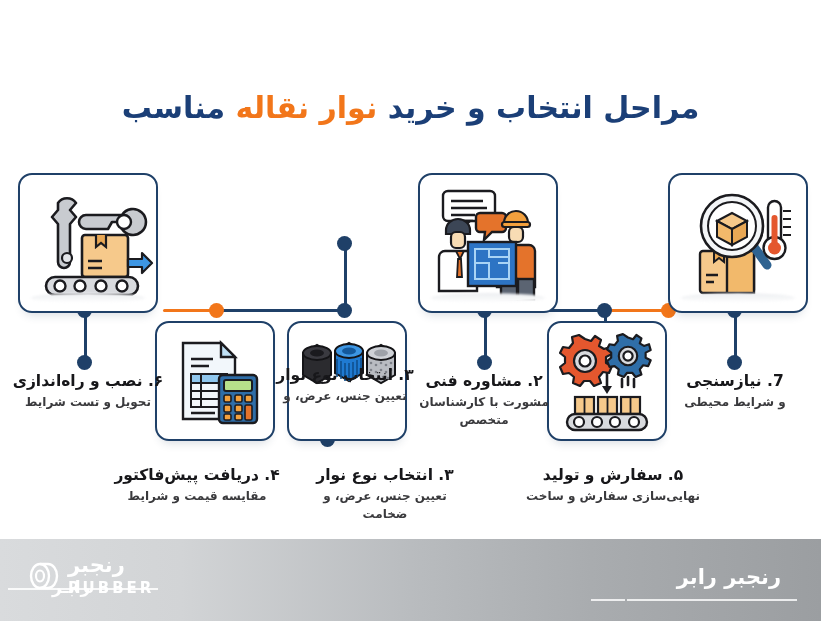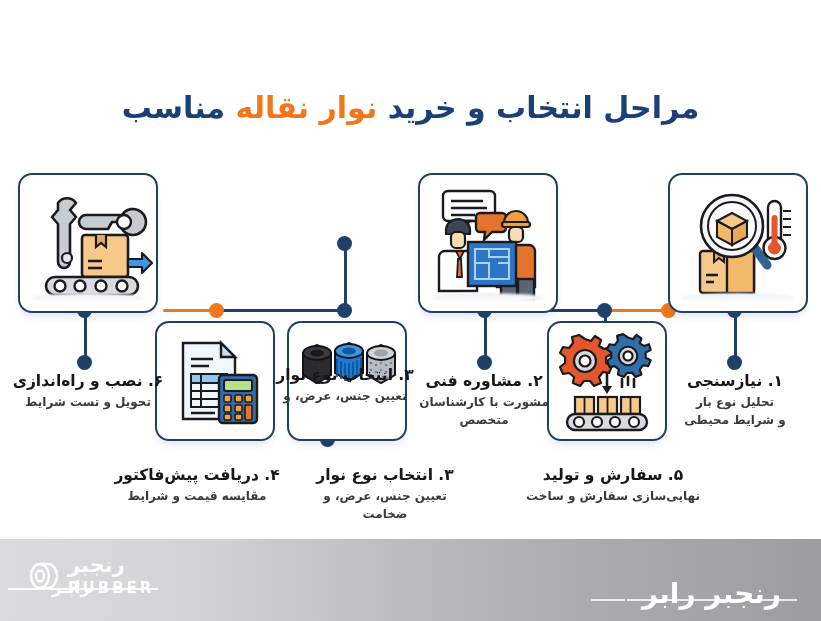--- a/index.html
+++ b/index.html
@@ -323,7 +323,7 @@
   </div>
 
   <div class="step" style="left:660px;top:372px;width:150px;">
-    <div class="head">۱. نیازسنجی</div>
+    <div class="head">7. نیازسنجی</div>
     <div class="sub">
       <div>تحلیل نوع بار</div>
       <div>و شرایط محیطی</div>

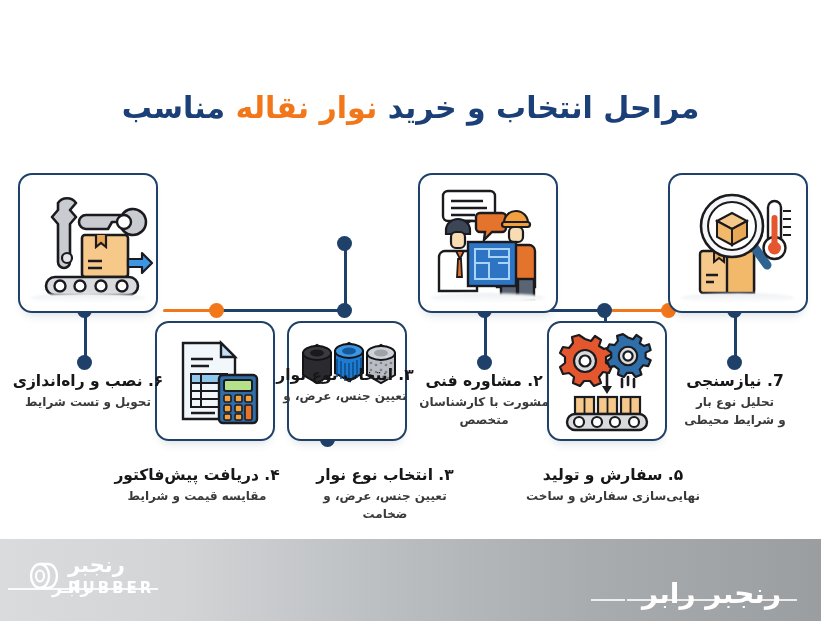--- a/index.html
+++ b/index.html
@@ -325,7 +325,6 @@
   <div class="step" style="left:660px;top:372px;width:150px;">
     <div class="head">7. نیازسنجی</div>
     <div class="sub">
-      <div>تحلیل نوع بار</div>
       <div>و شرایط محیطی</div>
     </div>
   </div>

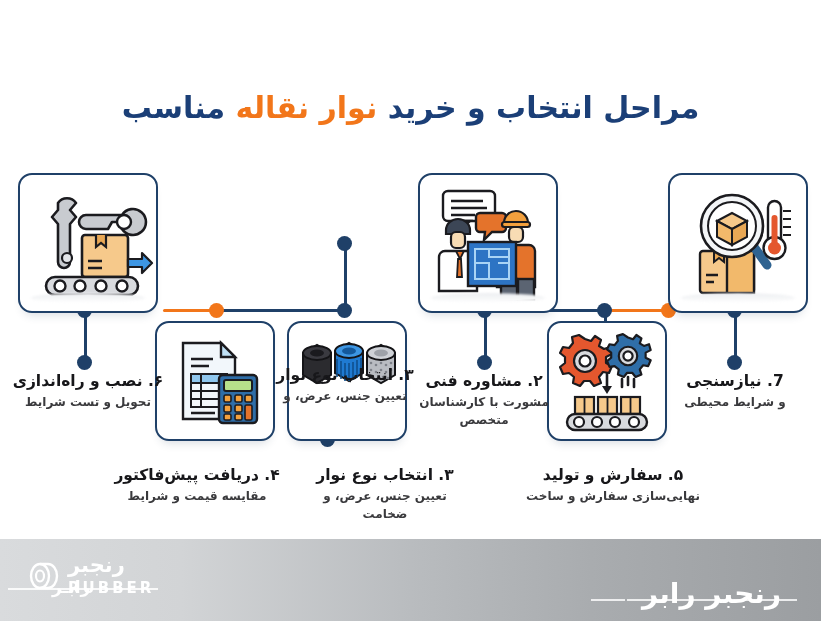--- a/index.html
+++ b/index.html
@@ -79,8 +79,8 @@
   .logo-en{font-size:15px;font-weight:bold;color:#ffffff;letter-spacing:3px;margin-top:5px;}
   .logo-rule{position:absolute;left:8px;top:49px;width:150px;height:2px;background:rgba(255,255,255,.85);}
   .footer-right{
-    position:absolute;right:40px;top:38px;direction:rtl;
-    font-size:28px;font-weight:bold;color:#ffffff;letter-spacing:.5px;text-align:center;
+    position:absolute;right:40px;top:26px;direction:rtl;
+    font-size:21px;font-weight:bold;color:#ffffff;letter-spacing:.5px;text-align:center;
   }
   .fr-rule{position:absolute;right:24px;top:60px;width:170px;height:2px;background:rgba(255,255,255,.8);}
   .fr-rule-l{position:absolute;right:196px;top:60px;width:34px;height:2px;background:rgba(255,255,255,.8);}

